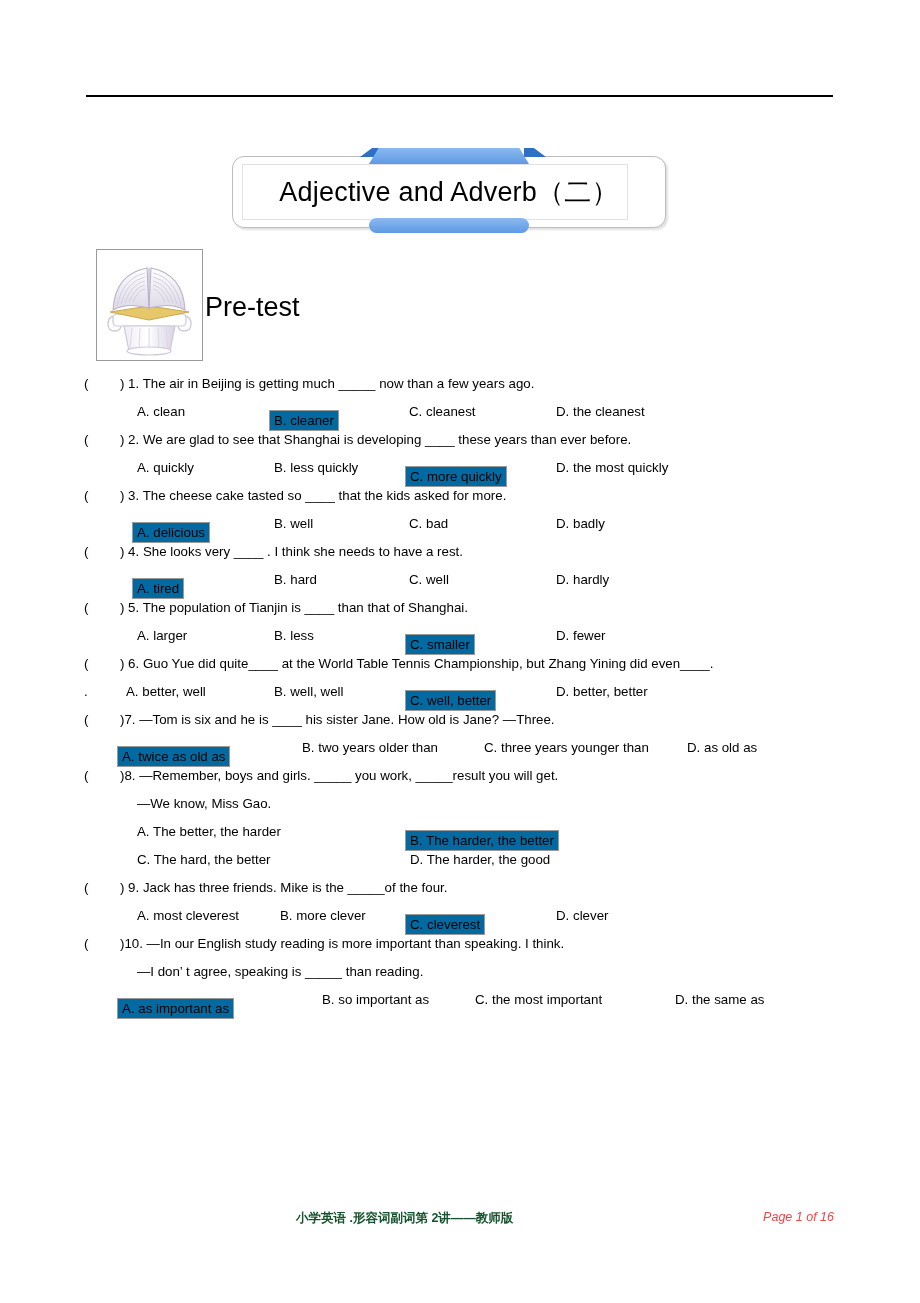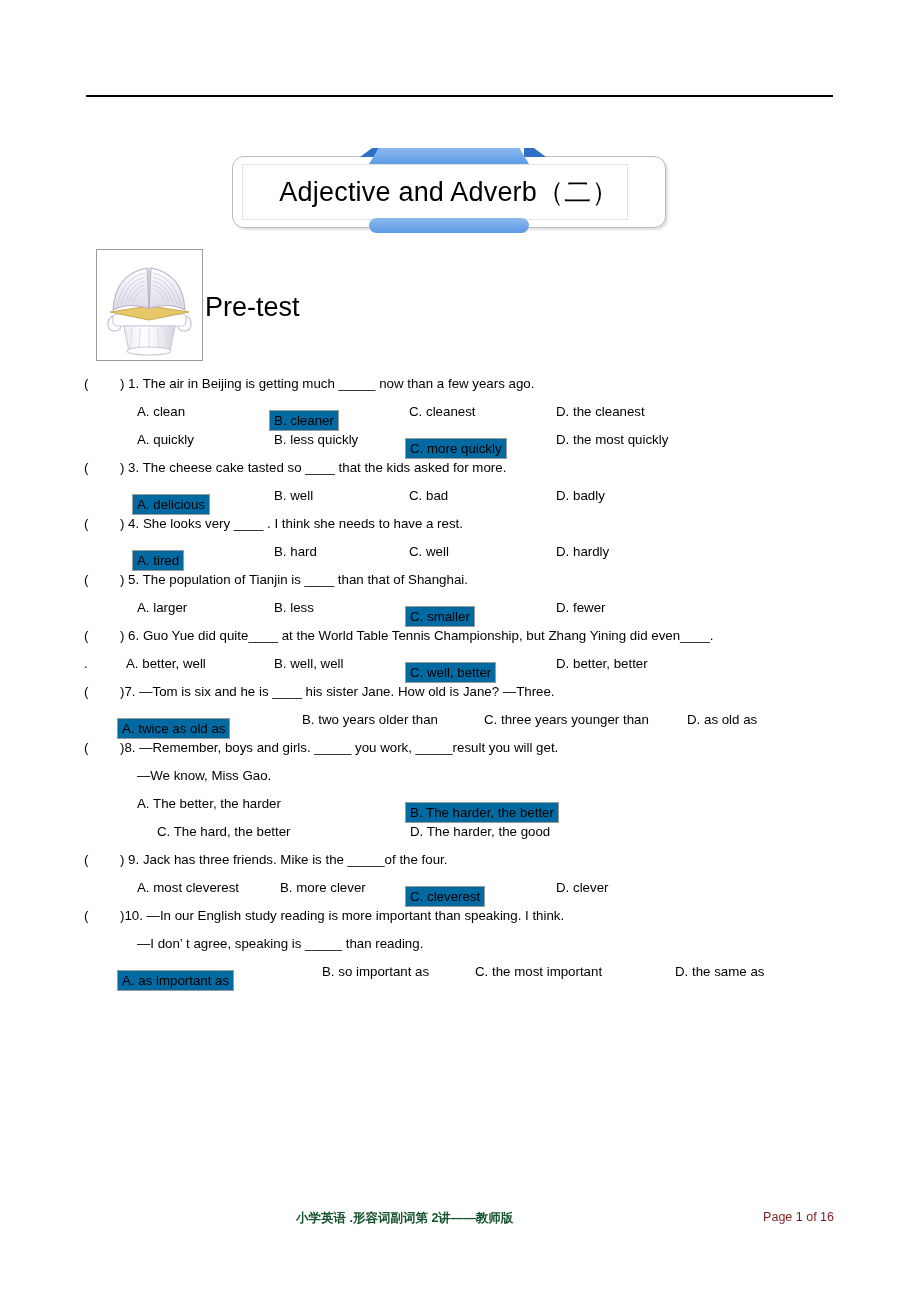--- a/index.html
+++ b/index.html
@@ -275,6 +275,7 @@
         <span class="opt" style="position: absolute; left: 325px;">C. cleanest</span>
         <span class="opt" style="position: absolute; left: 472px;">D. the cleanest</span>
       </div>
+      <div class="qrow"><span class="q-paren">(</span><span class="q-stem">) 2. We are glad to see that Shanghai is developing ____ these years than ever before.</span></div>
       <div class="optrow" style="padding-left: 0px; height: 28px;">
         <span class="opt" style="position: absolute; left: 53px;">A. quickly</span>
         <span class="opt" style="position: absolute; left: 190px;">B. less quickly</span>

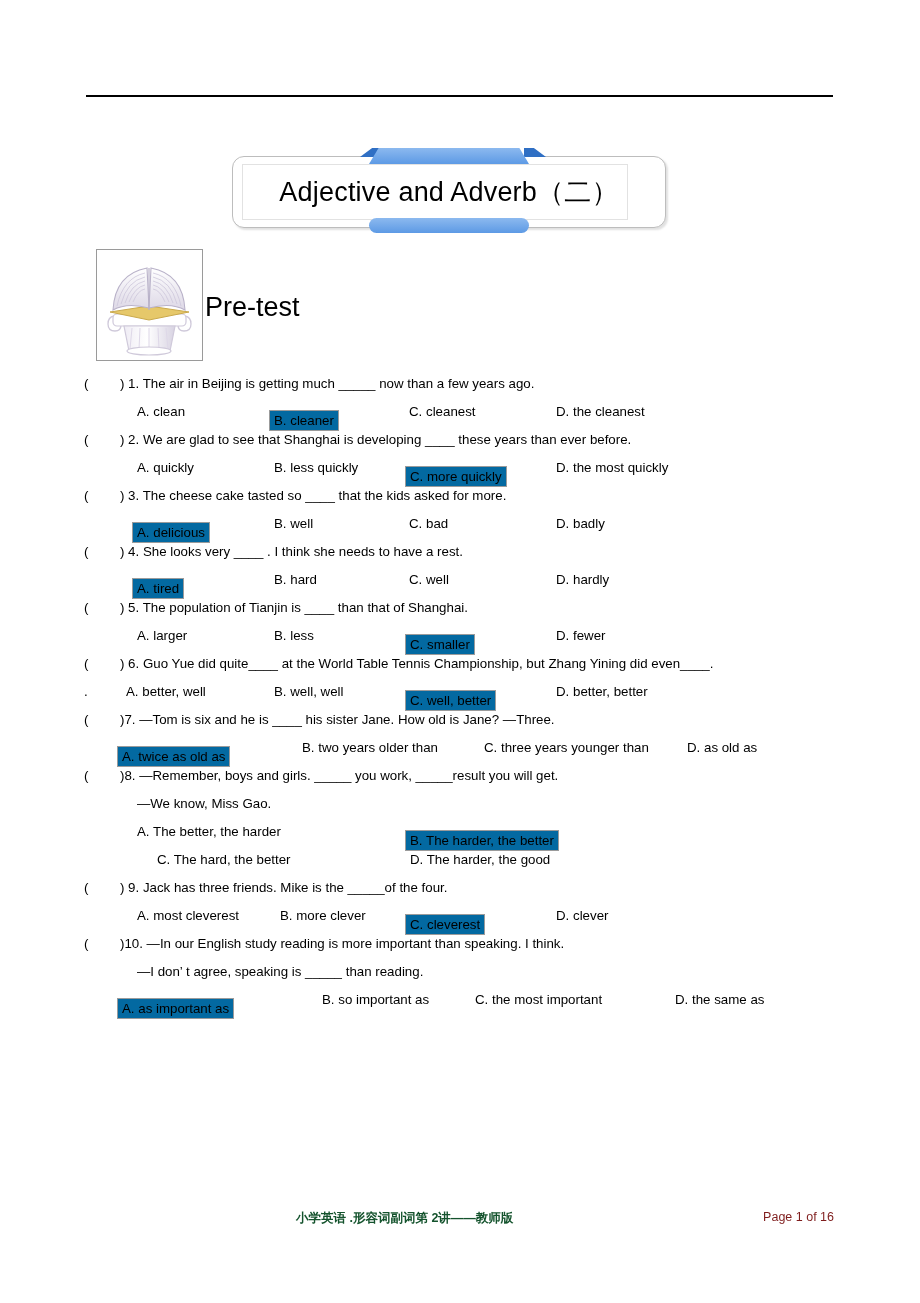--- a/index.html
+++ b/index.html
@@ -325,7 +325,7 @@
         <span class="opt hl" style="position: absolute; left: 326px;">B. The harder, the better</span>
       </div>
       <div class="optrow" style="padding-left: 0px; height: 28px;">
-        <span class="opt" style="position: absolute; left: 53px; margin-left: 20px;">C. The hard, the better</span>
+        <span class="opt" style="position: absolute; left: 53px;">C. The hard, the better</span>
         <span class="opt" style="position: absolute; left: 326px;">D. The harder, the good</span>
       </div>
       <div class="qrow"><span class="q-paren">(</span><span class="q-stem">) 9. Jack has three friends. Mike is the _____of the four.</span></div>

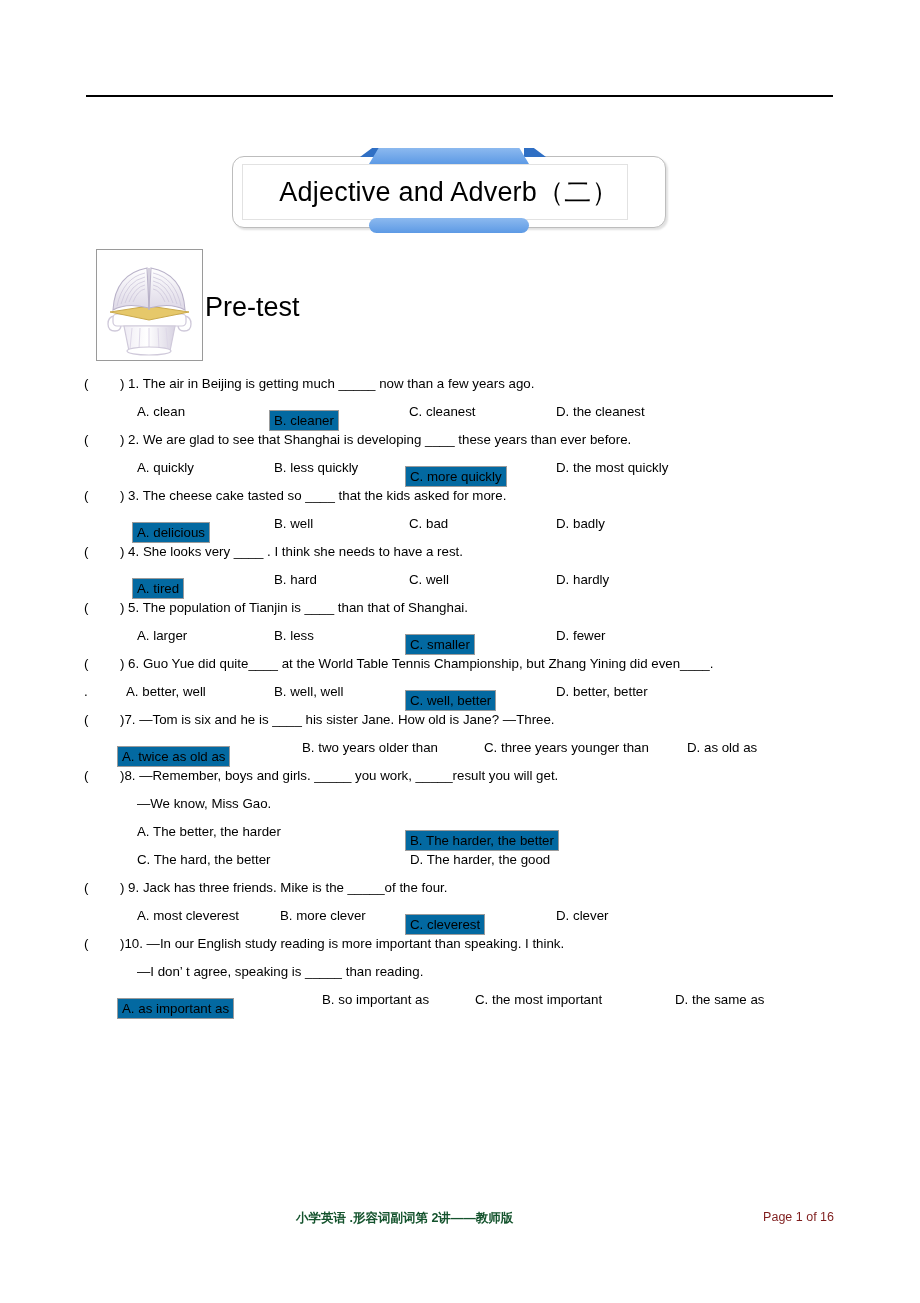--- a/index.html
+++ b/index.html
@@ -197,7 +197,8 @@
     right: 0;
     top: 0;
     white-space: nowrap;
-    color: #7f1d1d;
+    color: #ef4444;
+    font-style: italic;
   }
 </style>
 </head>

